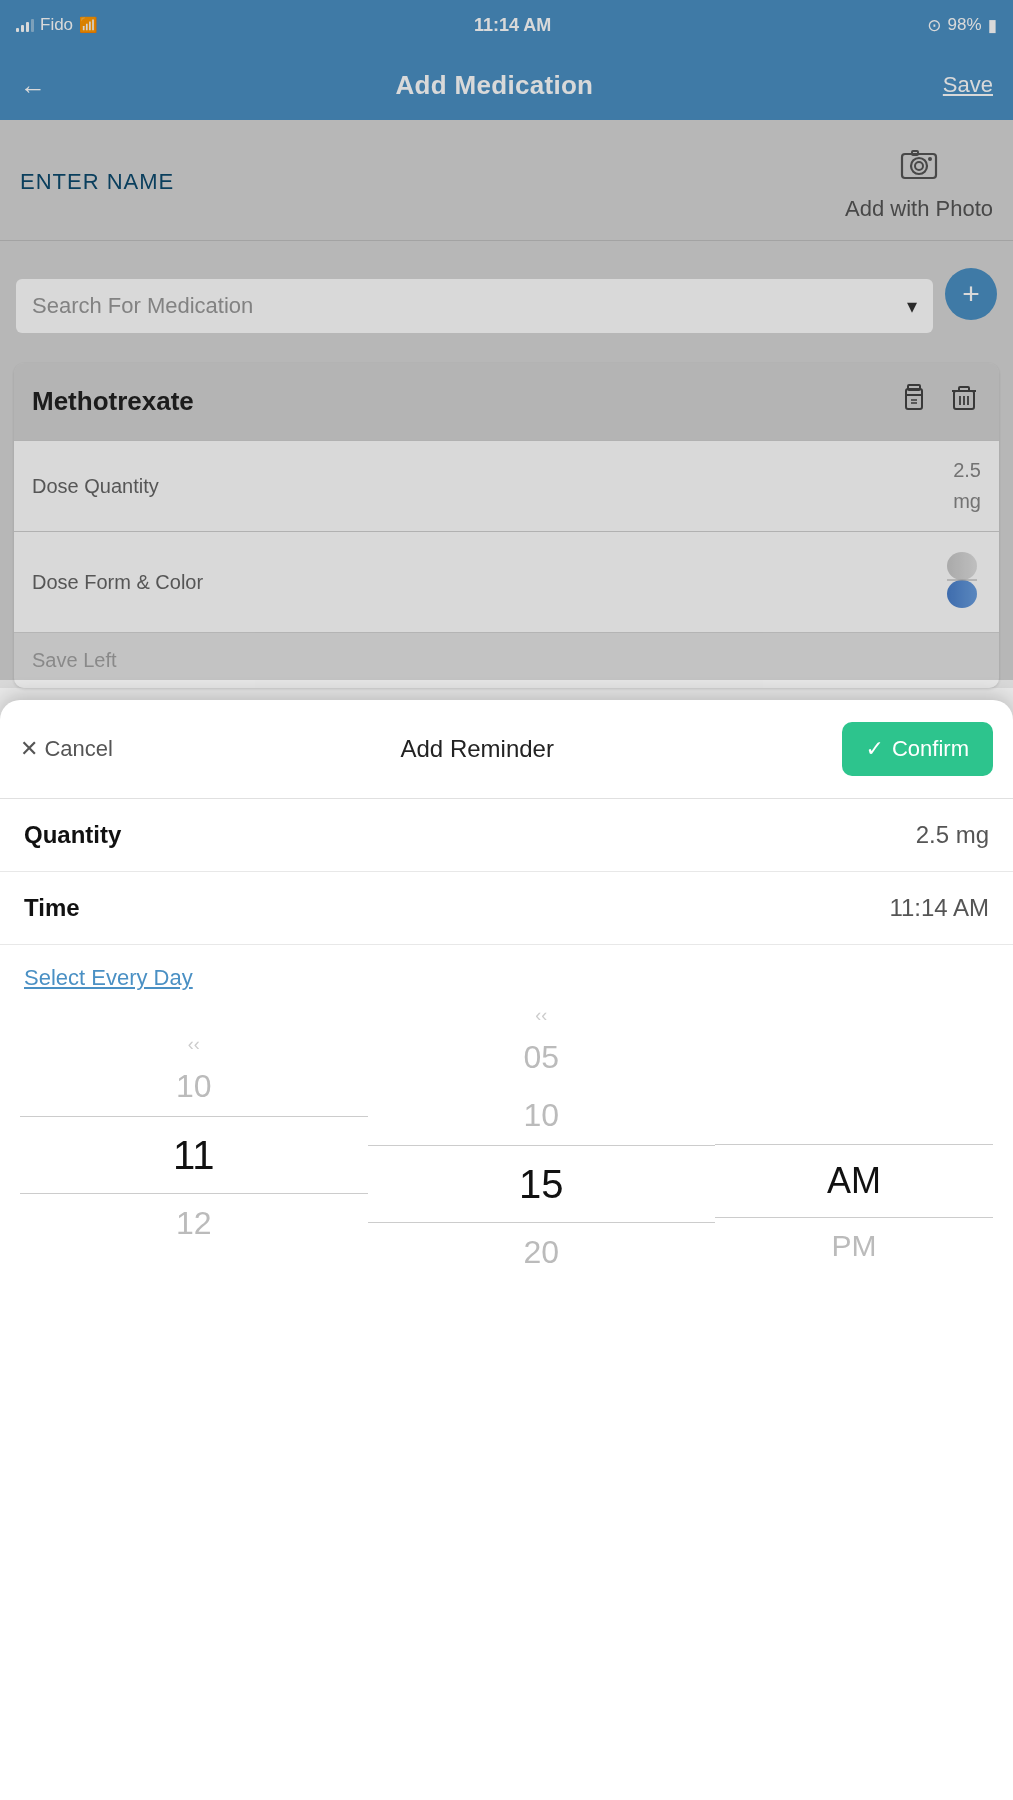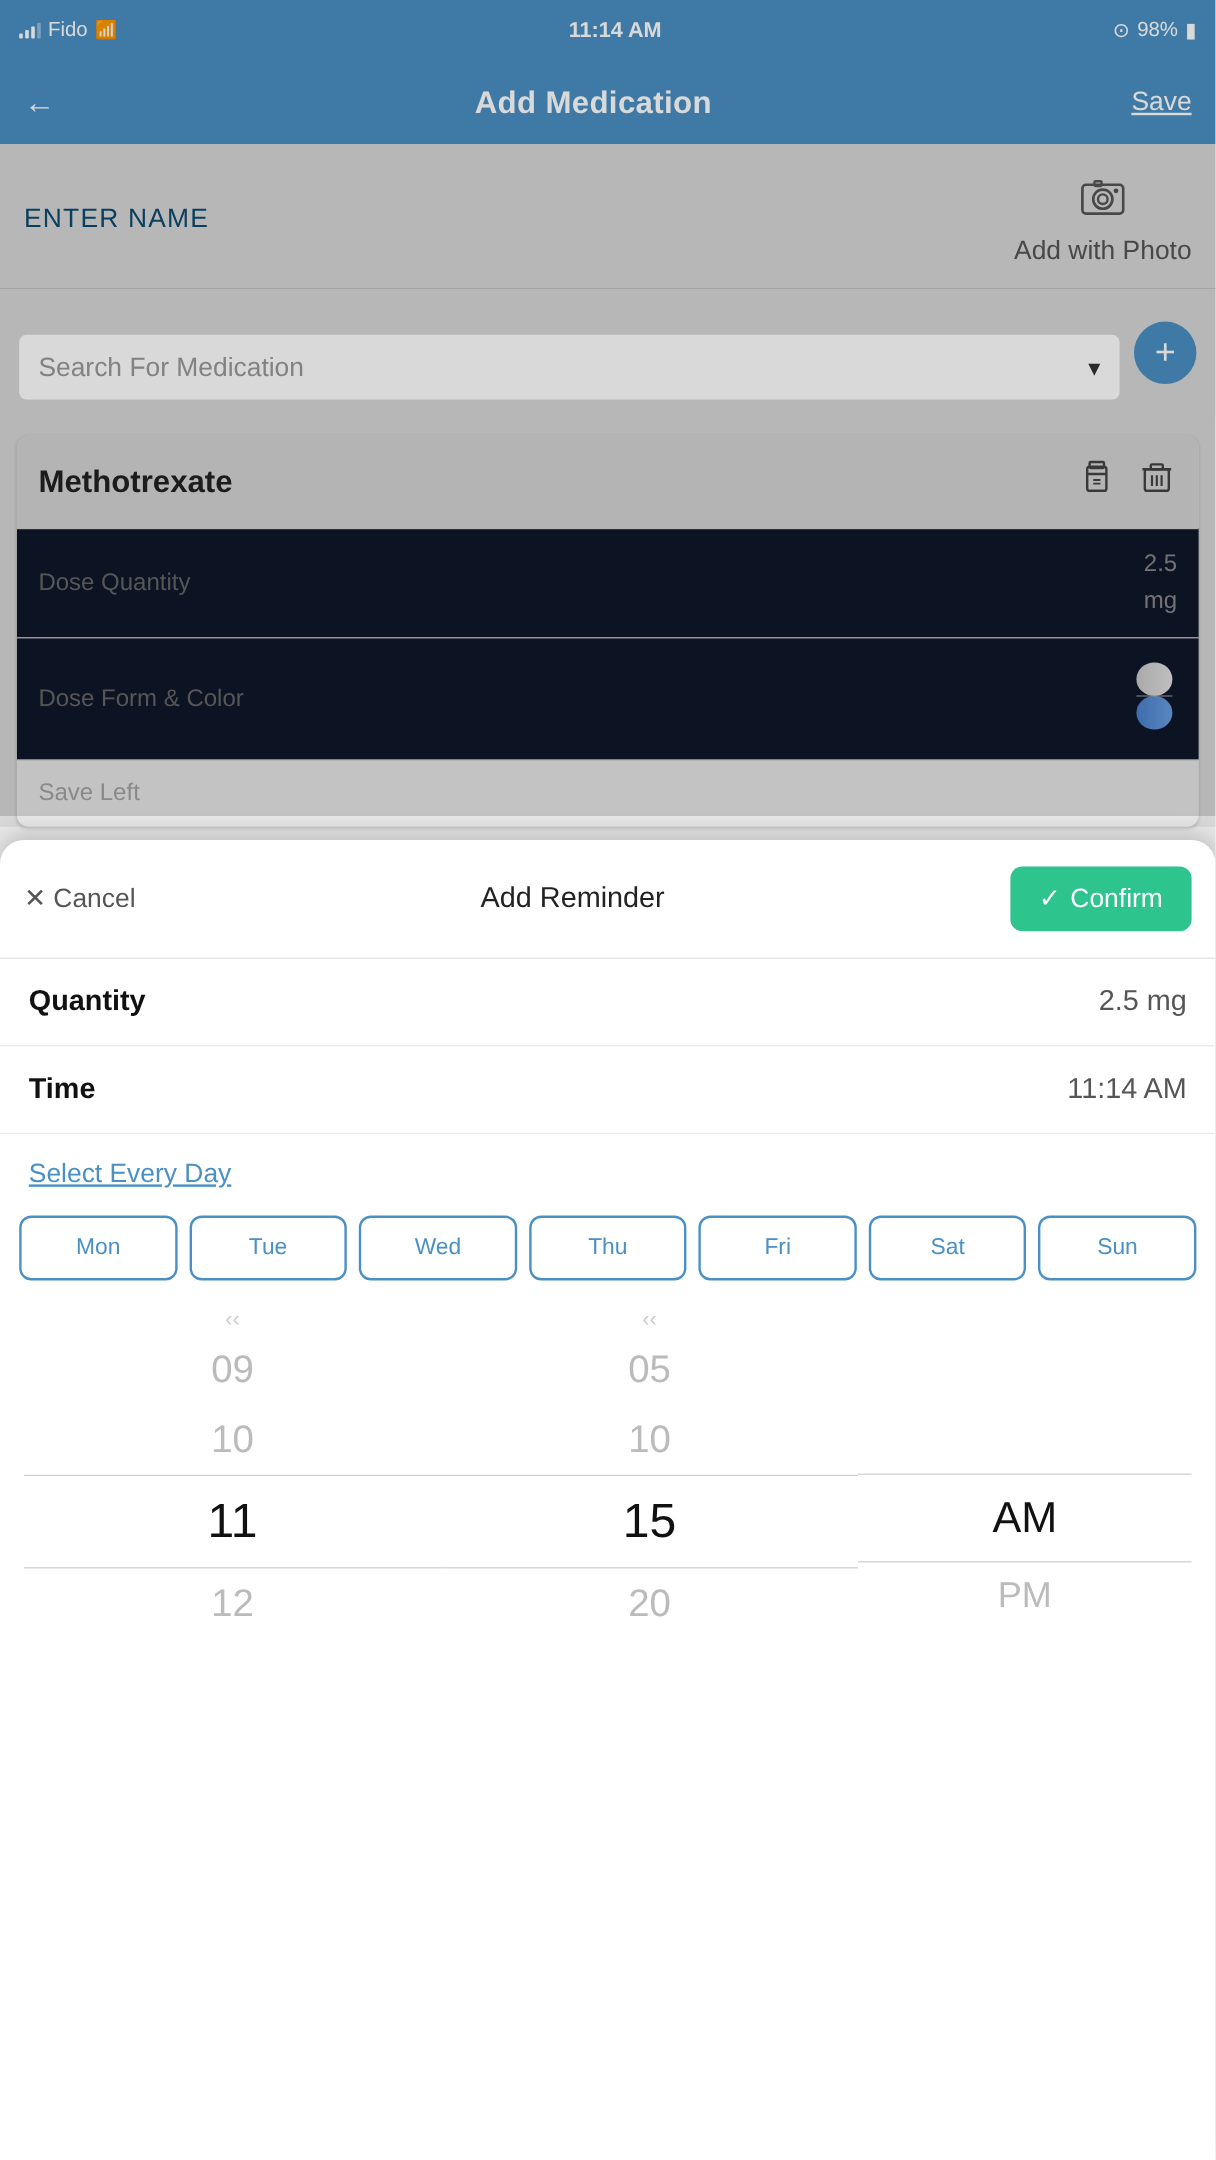--- a/index.html
+++ b/index.html
@@ -184,7 +184,7 @@
       align-items: center;
       justify-content: space-between;
       padding: 18px 18px;
-      background: #0f172a;
+      background: #ffffff;
       border-top: 1px solid #d0d0d0;
     }
     .med-detail-label {

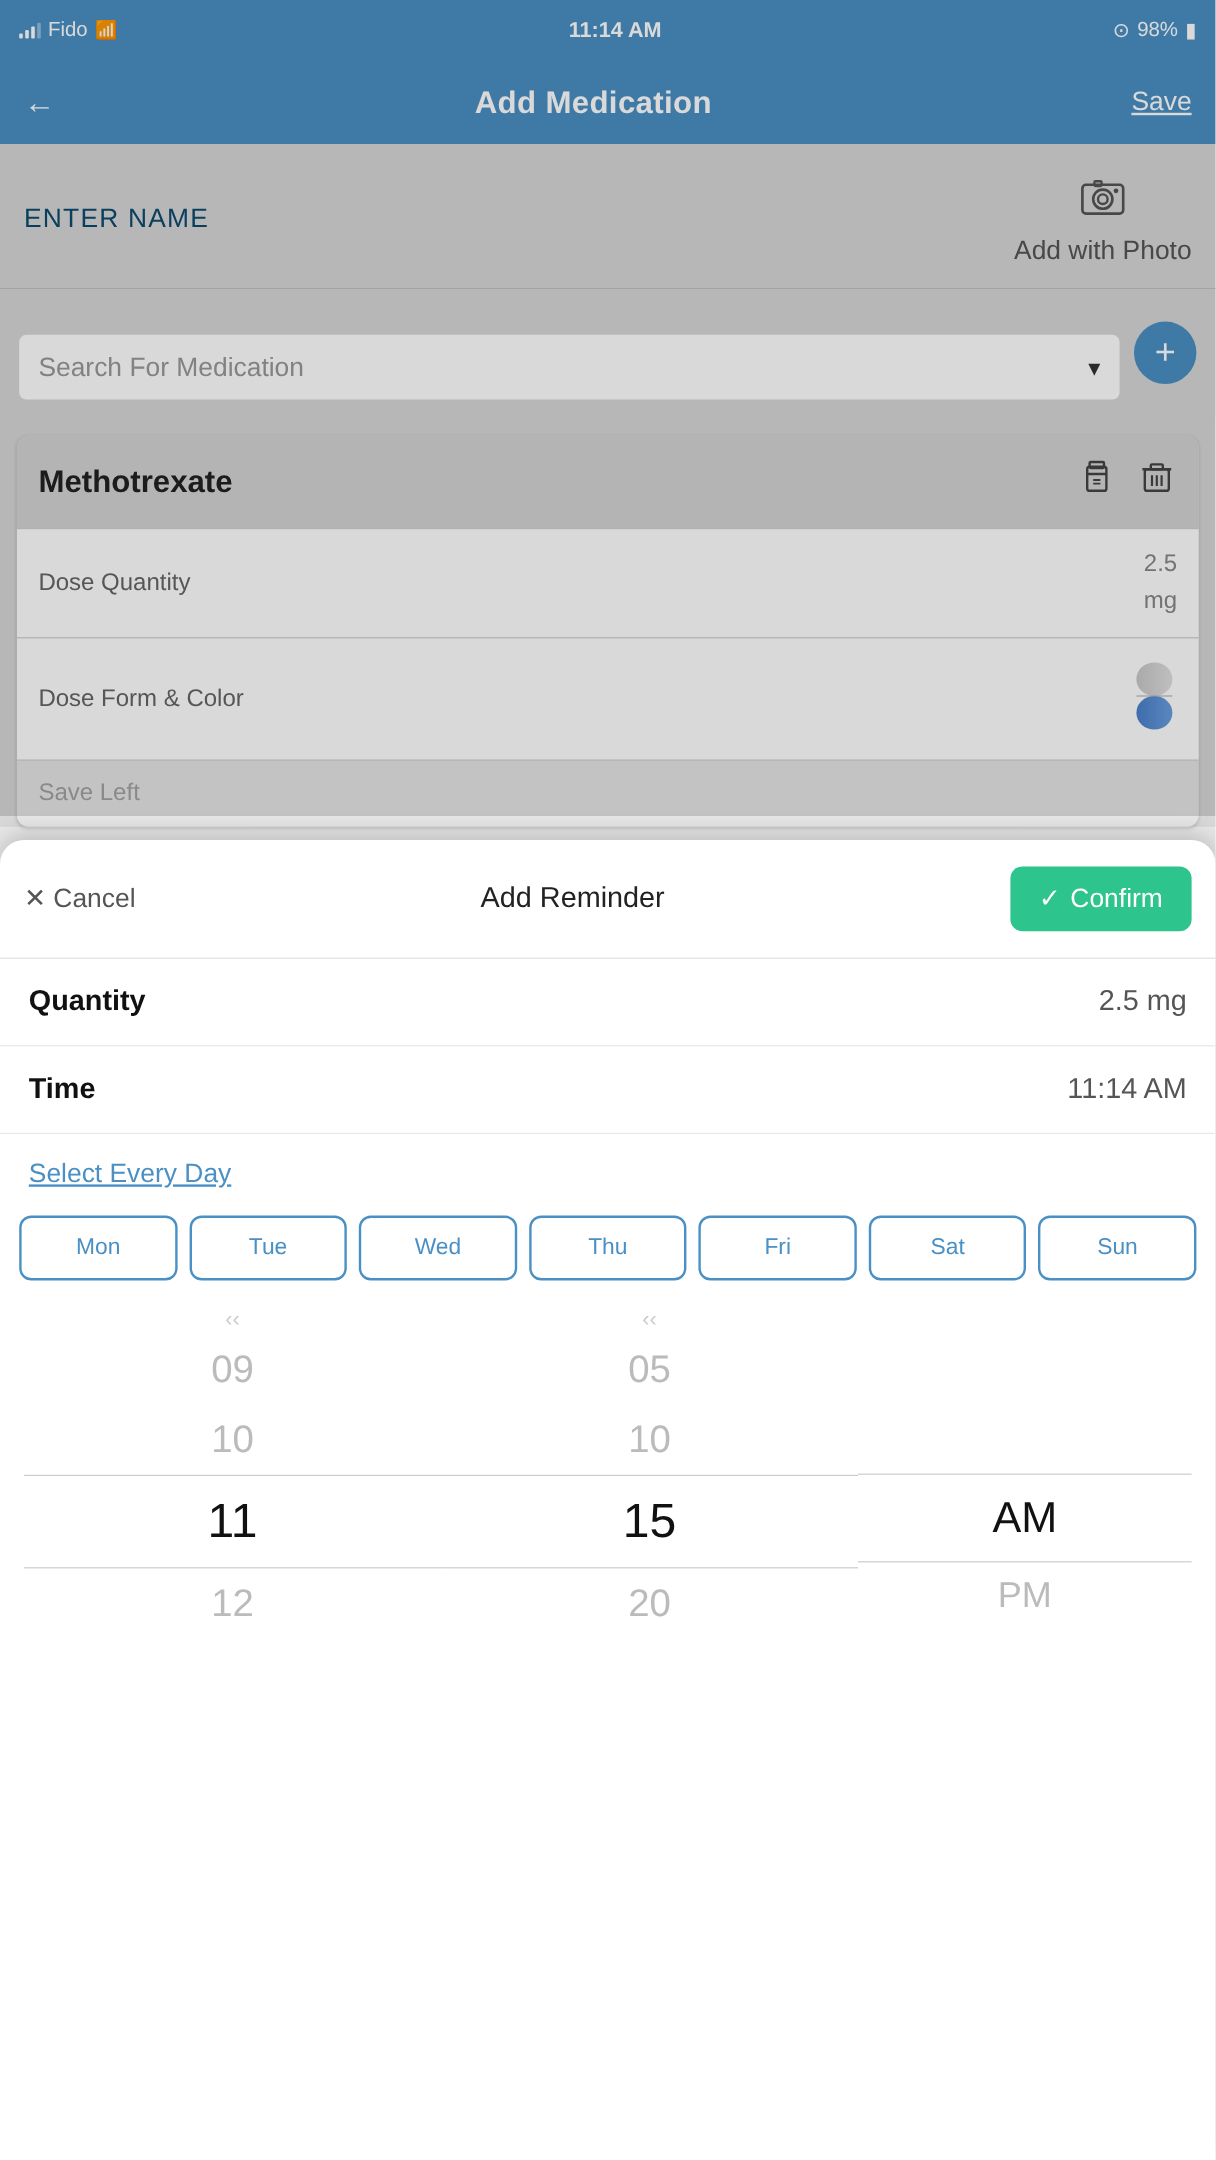--- a/index.html
+++ b/index.html
@@ -532,15 +532,6 @@
     <span class="select-every-day-label">Select Every Day</span>
   </div>
 
-  <div class="day-selector">
-    <div class="day-btn">Mon</div>
-    <div class="day-btn">Tue</div>
-    <div class="day-btn">Wed</div>
-    <div class="day-btn">Thu</div>
-    <div class="day-btn">Fri</div>
-    <div class="day-btn">Sat</div>
-    <div class="day-btn">Sun</div>
-  </div>
 
   <div class="time-picker">
     <div class="time-picker-cols">

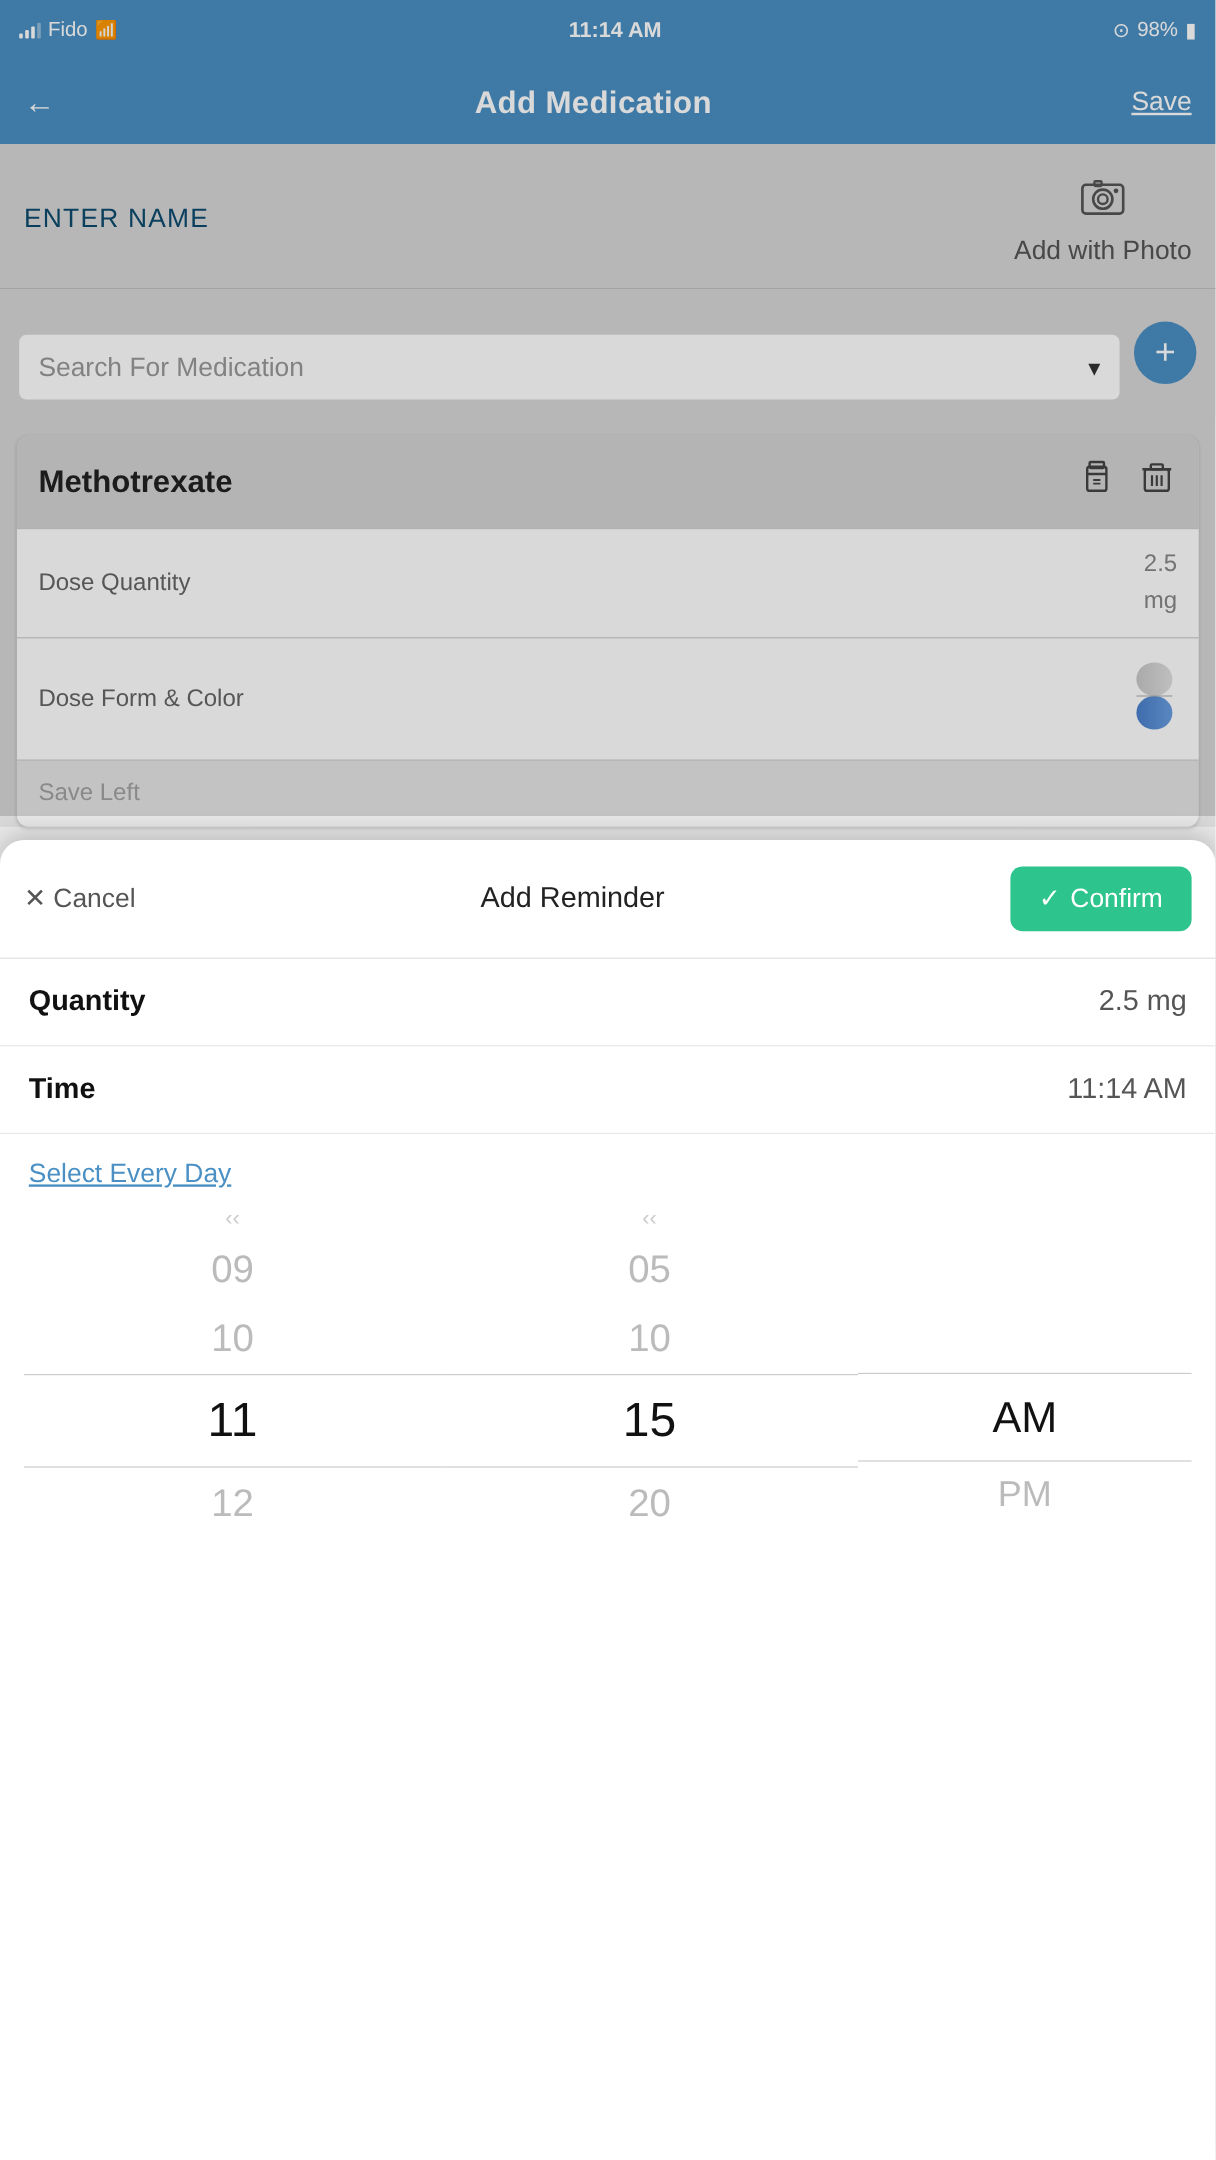--- a/index.html
+++ b/index.html
@@ -540,7 +540,6 @@
         <div class="picker-arrow">
           <span>‹‹</span>
         </div>
-        <div class="time-item">09</div>
         <div class="time-item">10</div>
         <div class="time-item selected">11</div>
         <div class="time-item">12</div>

